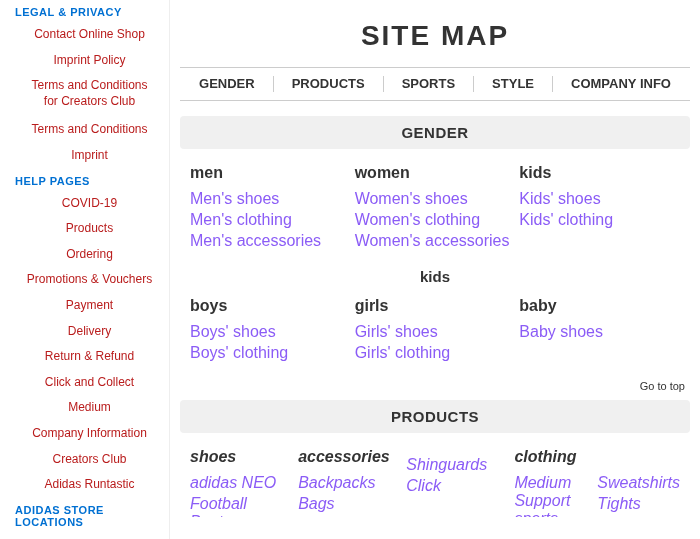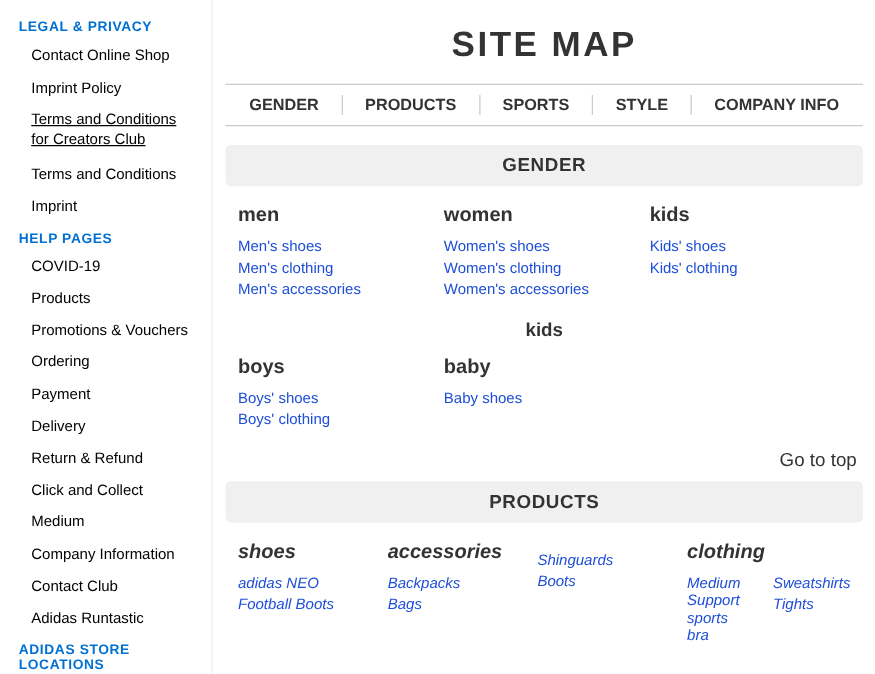--- a/index.html
+++ b/index.html
@@ -10,7 +10,7 @@
       width: 170px;
       min-width: 170px;
       border-right: 1px solid #eee;
-      padding: 10px 0;
+      padding: 0 0;
       overflow-y: auto;
       height: 539px;
     }

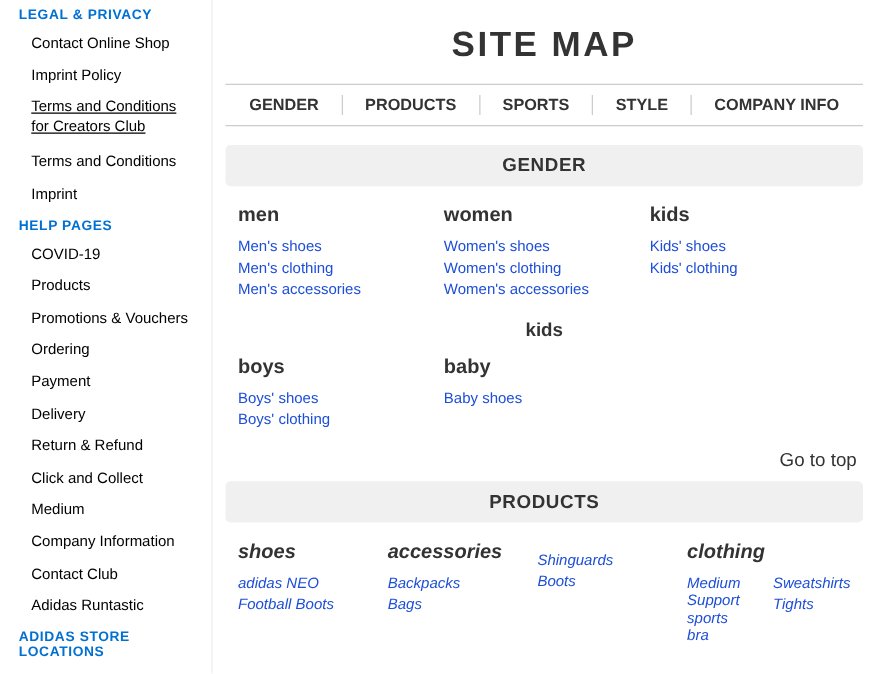--- a/index.html
+++ b/index.html
@@ -25,9 +25,10 @@
     .sidebar-item {
       padding: 5px 15px 5px 25px;
       font-size: 12px;
-      color: #000000;
+      color: #b91c1c;
       cursor: pointer;
       line-height: 1.3;
+      text-align: center;
     }
 
     

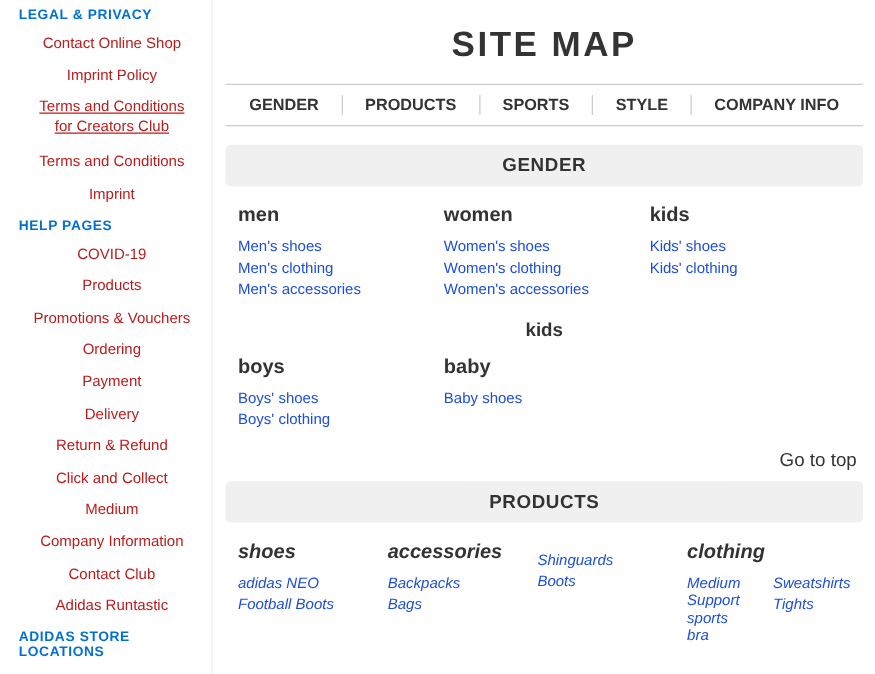--- a/index.html
+++ b/index.html
@@ -138,7 +138,7 @@
   <div class="sidebar-section-title">LEGAL &amp; PRIVACY</div>
   <div class="sidebar-item">Contact Online Shop</div>
   <div class="sidebar-item">Imprint Policy</div>
-  <div class="sidebar-item" style="padding-left:25px;font-size:12px;line-height:1.3;margin-bottom:3px;text-decoration:underline;">Terms and Conditions for Creators Club</div>
+  <div class="sidebar-item" style="padding-left:25px;font-size:12px;line-height:1.3;margin-bottom:3px;">Terms and Conditions for Creators Club</div>
   <div class="sidebar-item">Terms and Conditions</div>
   <div class="sidebar-item">Imprint</div>
 

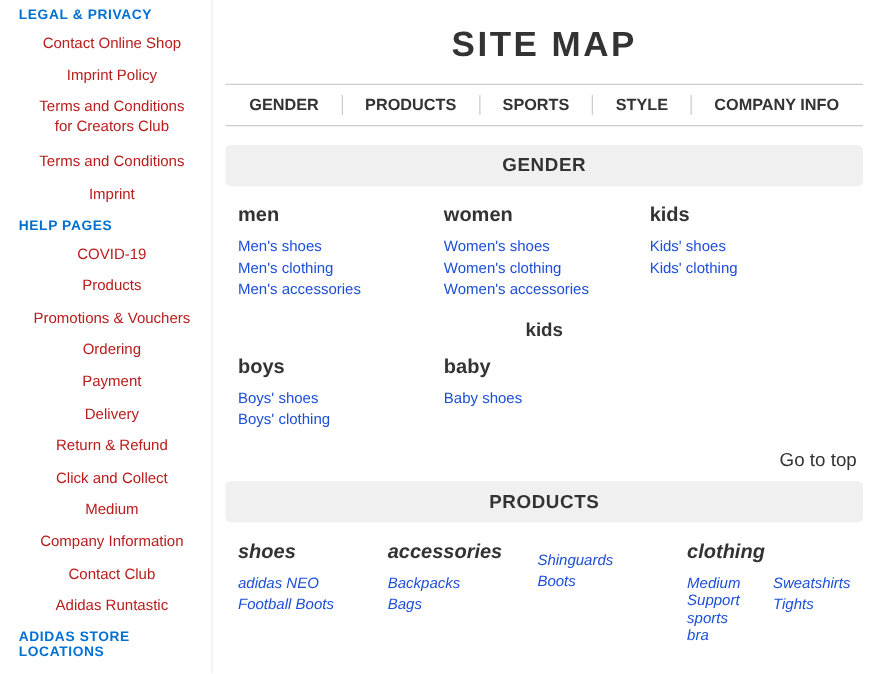--- a/index.html
+++ b/index.html
@@ -97,8 +97,8 @@
       margin-bottom: 8px;
     }
     .col-item {
-      font-size: 12px;
-      color: #1d4ed8;
+      font-size: 16px;
+      color: #8b5cf6;
       margin-bottom: 3px;
       cursor: pointer;
     }

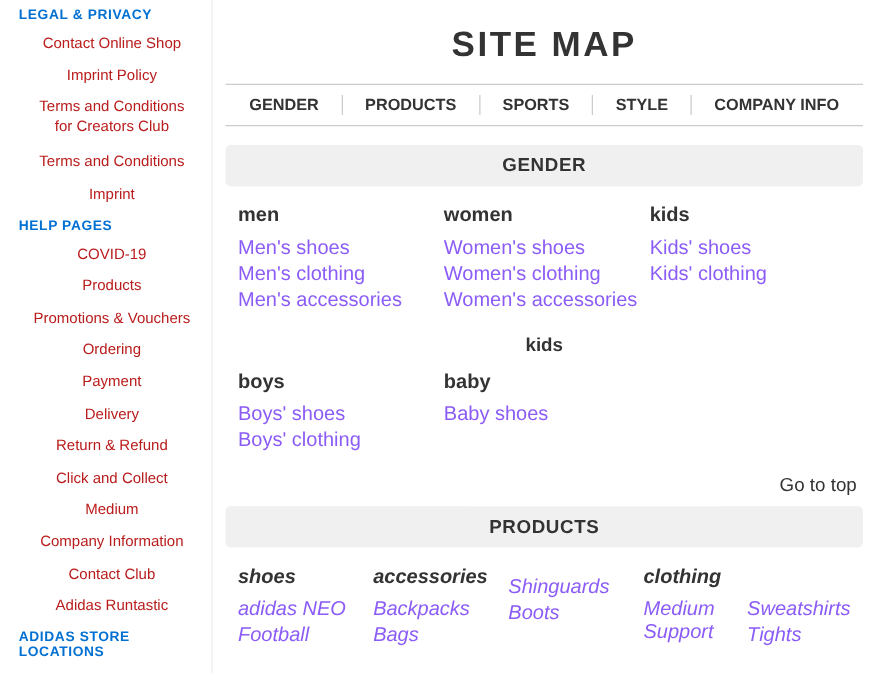--- a/index.html
+++ b/index.html
@@ -145,8 +145,8 @@
   <div class="sidebar-section-title">Help Pages</div>
   <div class="sidebar-item">COVID-19</div>
   <div class="sidebar-item">Products</div>
+  <div class="sidebar-item">Ordering</div>
   <div class="sidebar-item">Promotions &amp; Vouchers</div>
-  <div class="sidebar-item">Ordering</div>
   <div class="sidebar-item">Payment</div>
   <div class="sidebar-item">Delivery</div>
   <div class="sidebar-item">Return &amp; Refund</div>

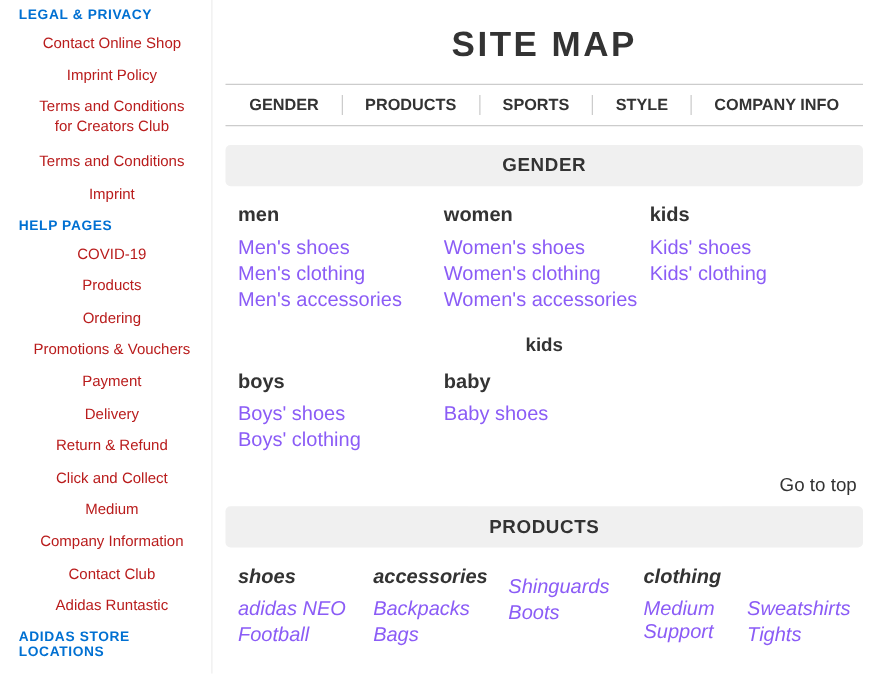--- a/index.html
+++ b/index.html
@@ -201,6 +201,11 @@
       <div class="col-item">Boys' clothing</div>
     </div>
     <div class="grid-col">
+      <div class="col-title">girls</div>
+      <div class="col-item">Girls' shoes</div>
+      <div class="col-item">Girls' clothing</div>
+    </div>
+    <div class="grid-col">
       <div class="col-title">baby</div>
       <div class="col-item">Baby shoes</div>
     </div>

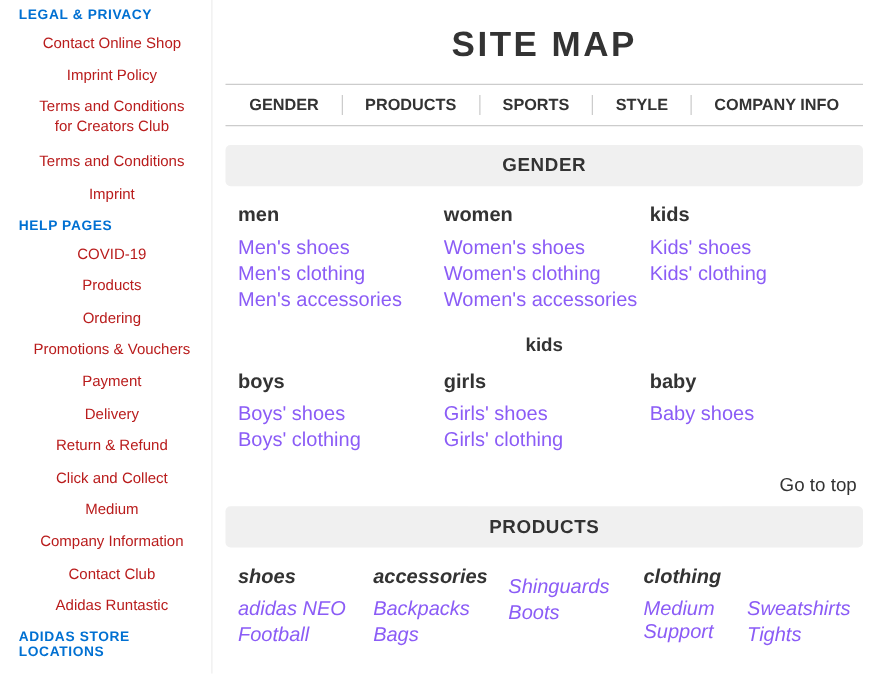--- a/index.html
+++ b/index.html
@@ -114,7 +114,7 @@
     
     .go-to-top {
       text-align: right;
-      font-size: 15px;
+      font-size: 11px;
       color: #333;
       padding-right: 5px;
       margin-bottom: 8px;

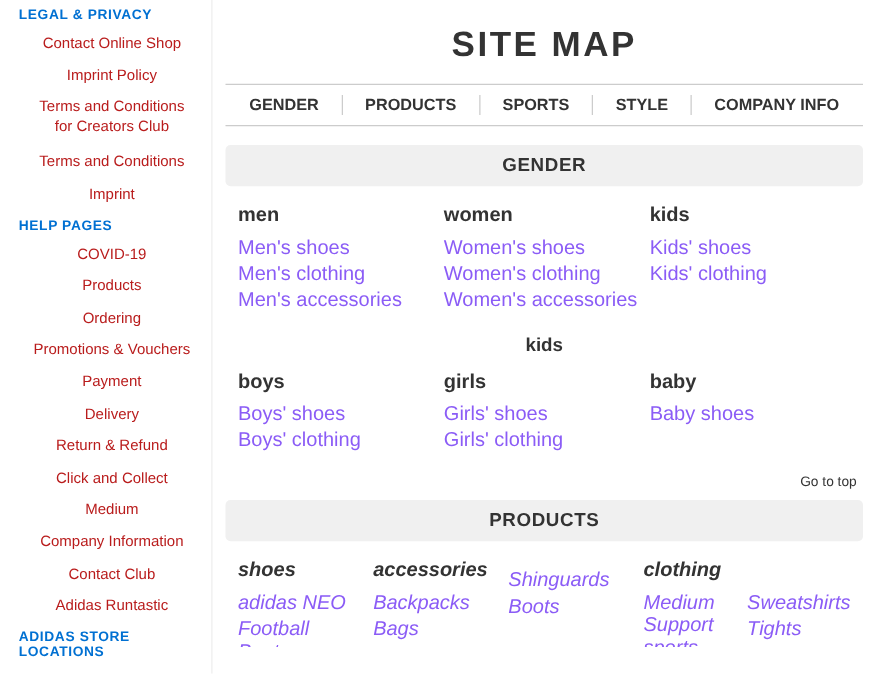--- a/index.html
+++ b/index.html
@@ -153,7 +153,7 @@
   <div class="sidebar-item">Click and Collect</div>
   <div class="sidebar-item">Medium</div>
   <div class="sidebar-item">Company Information</div>
-  <div class="sidebar-item">Contact Club</div>
+  <div class="sidebar-item">Creators Club</div>
   <div class="sidebar-item">Adidas Runtastic</div>
 
   <div class="sidebar-section-title">ADIDAS STORE LOCATIONS</div>

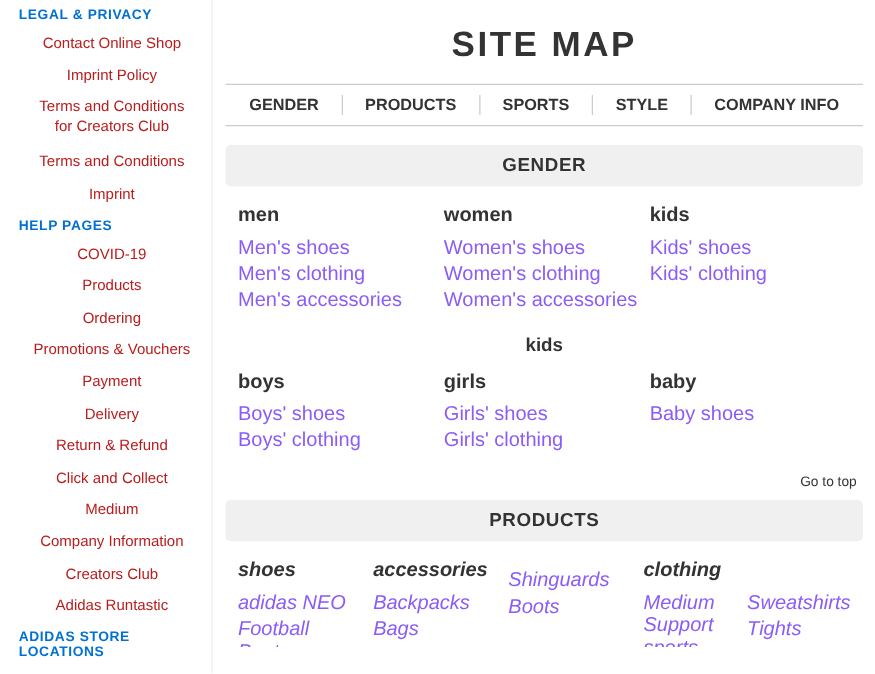--- a/index.html
+++ b/index.html
@@ -229,7 +229,7 @@
     <div class="grid-col">
       <div class="col-title"></div>
       <div class="col-item">Shinguards</div>
-      <div class="col-item">Boots</div>
+      <div class="col-item">Click</div>
     </div>
     <div class="grid-col">
       <div class="col-title">clothing</div>

